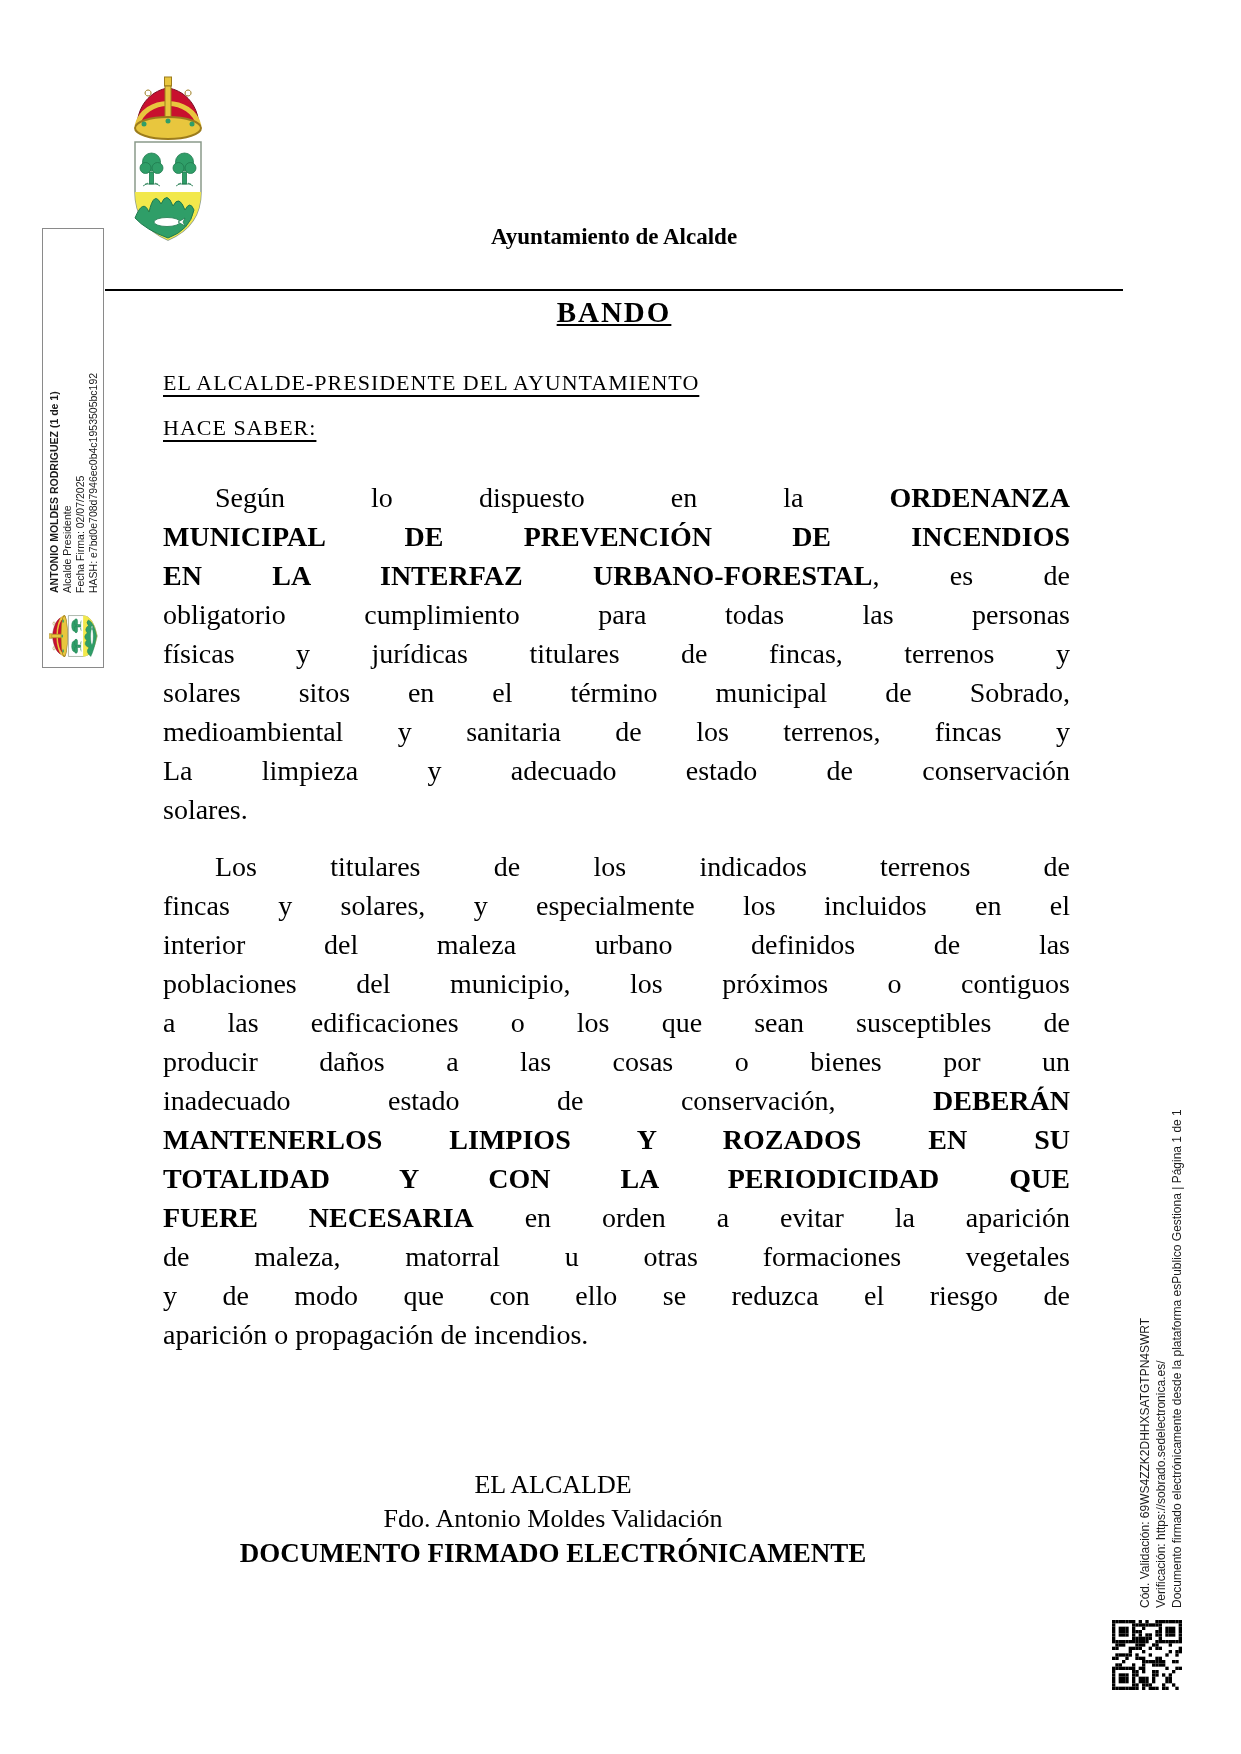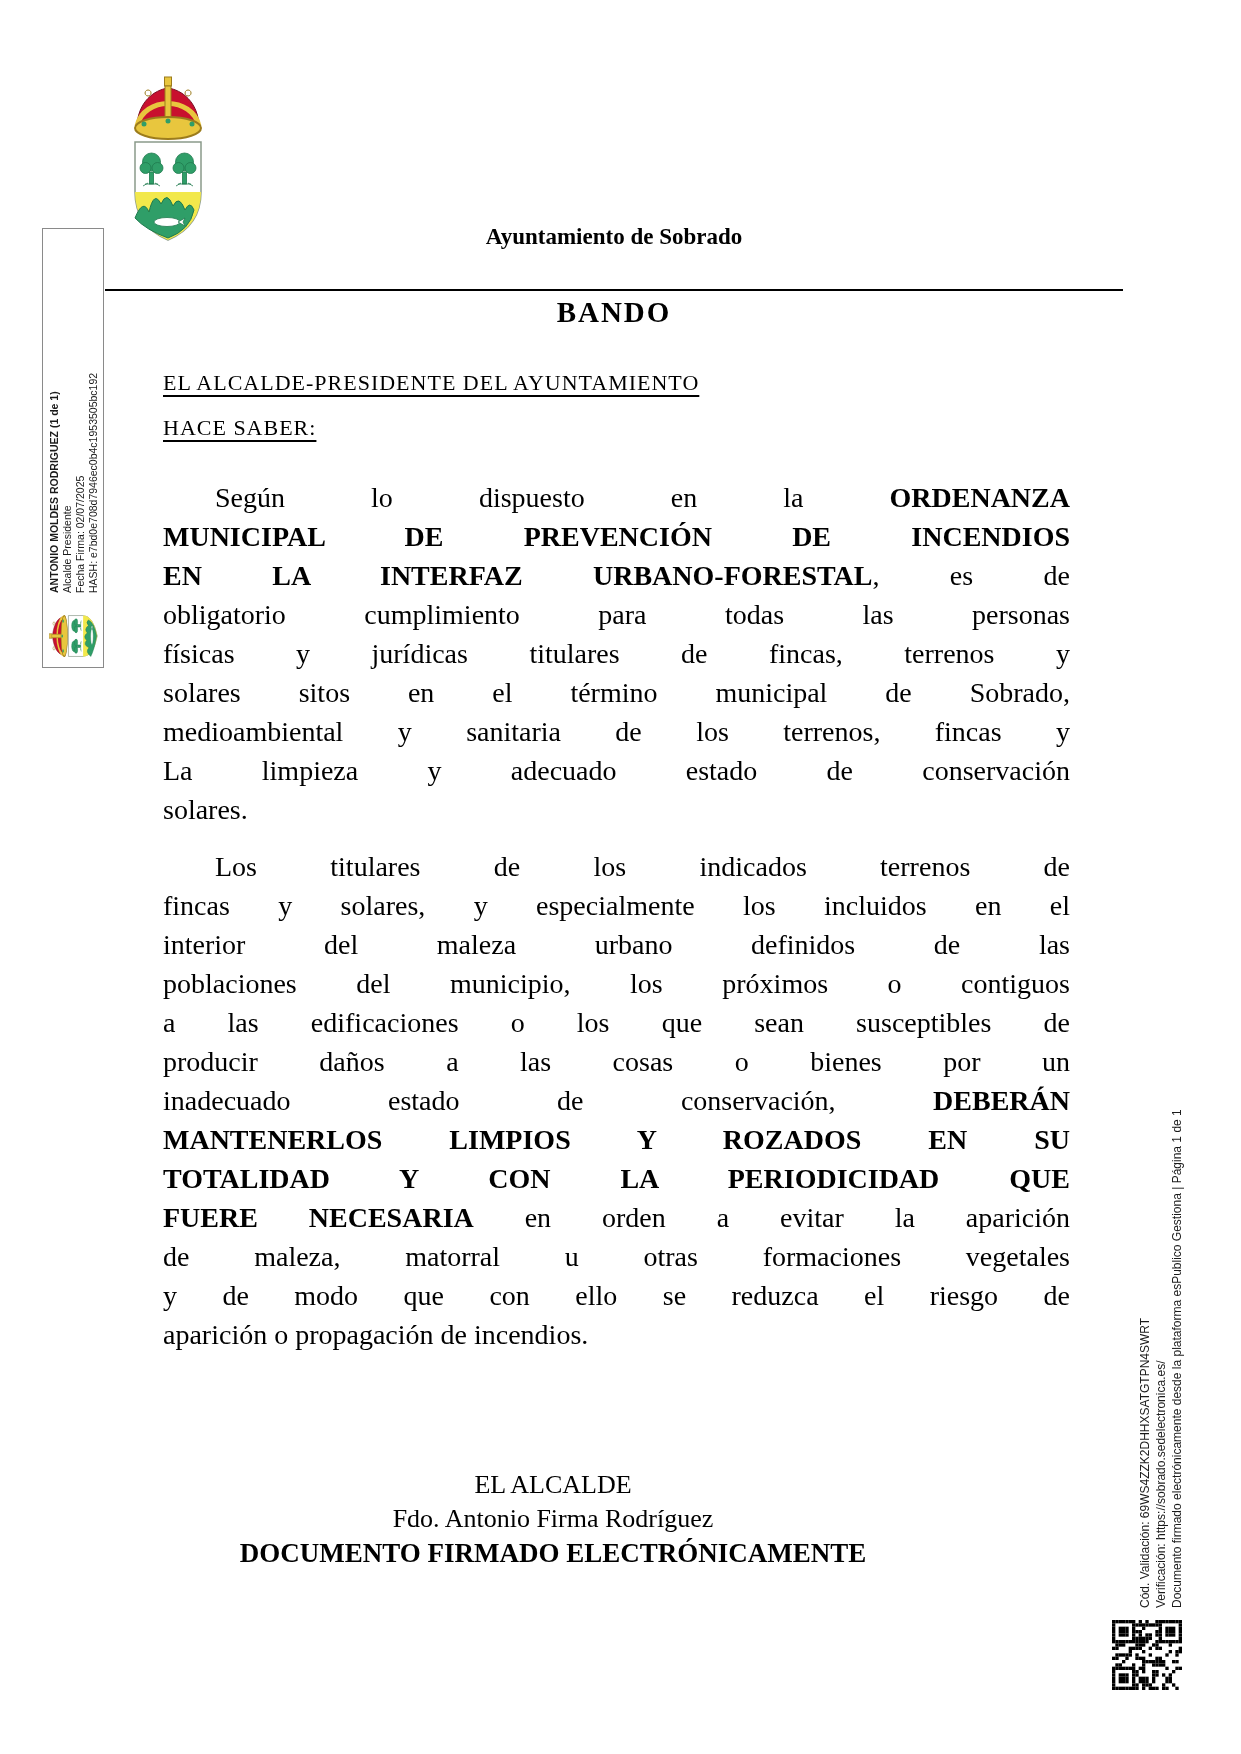--- a/index.html
+++ b/index.html
@@ -136,7 +136,7 @@
   <svg class="logo" viewBox="0 0 100 170">
       <use href="#coat"></use>
     </svg>
-  <div class="org-name">Ayuntamiento de Sobrado</div>
+  <div class="org-name">Ayuntamiento de Alcalde</div>
   <div class="header-rule"></div>
   <div class="bando">BANDO</div>
 

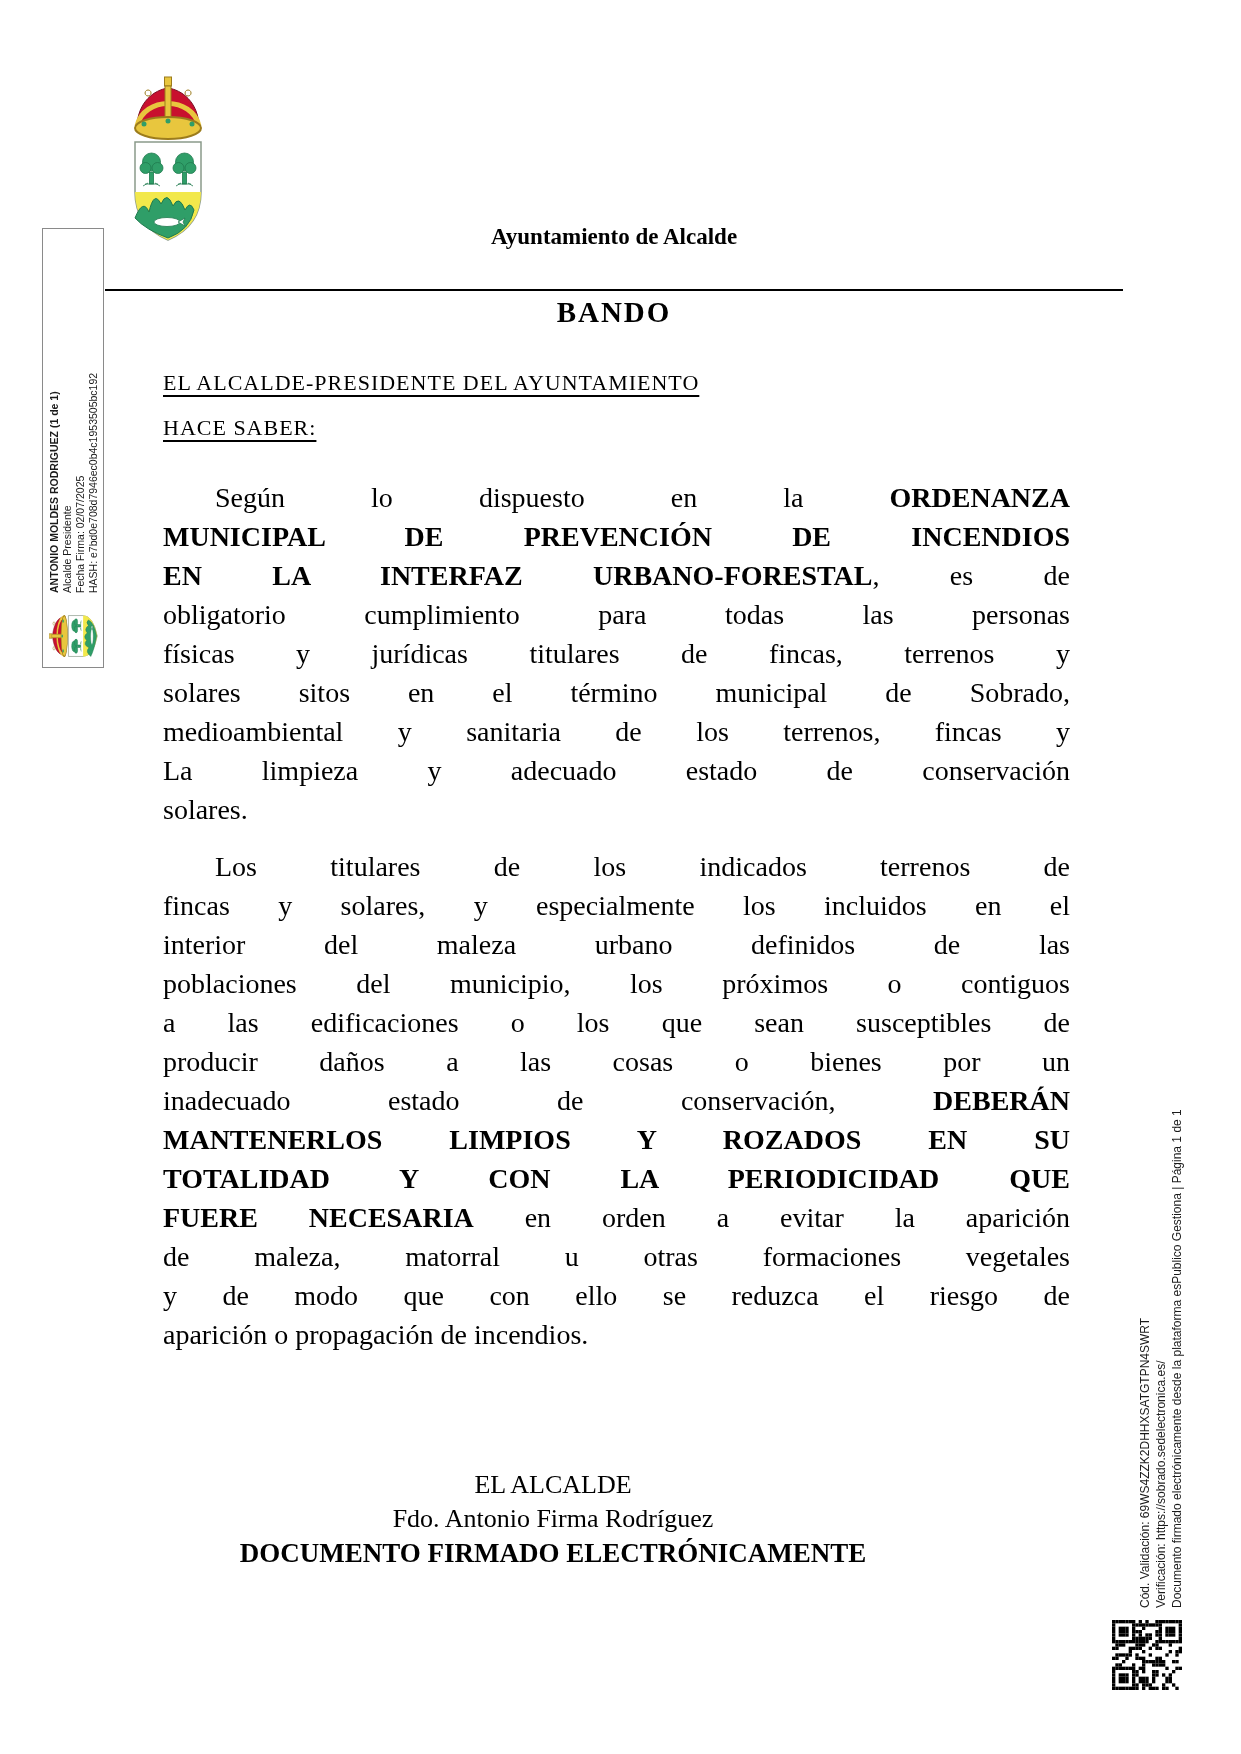--- a/index.html
+++ b/index.html
@@ -38,7 +38,7 @@
   }
   .bando{
     position:absolute; left:105px; top:296px; width:1018px;
-    text-align:center; font-weight:bold; font-size:29px; letter-spacing:2px;
+    text-align:center; font-weight:bold; font-size:29px; letter-spacing:2px;text-decoration:underline;
   }
 
   

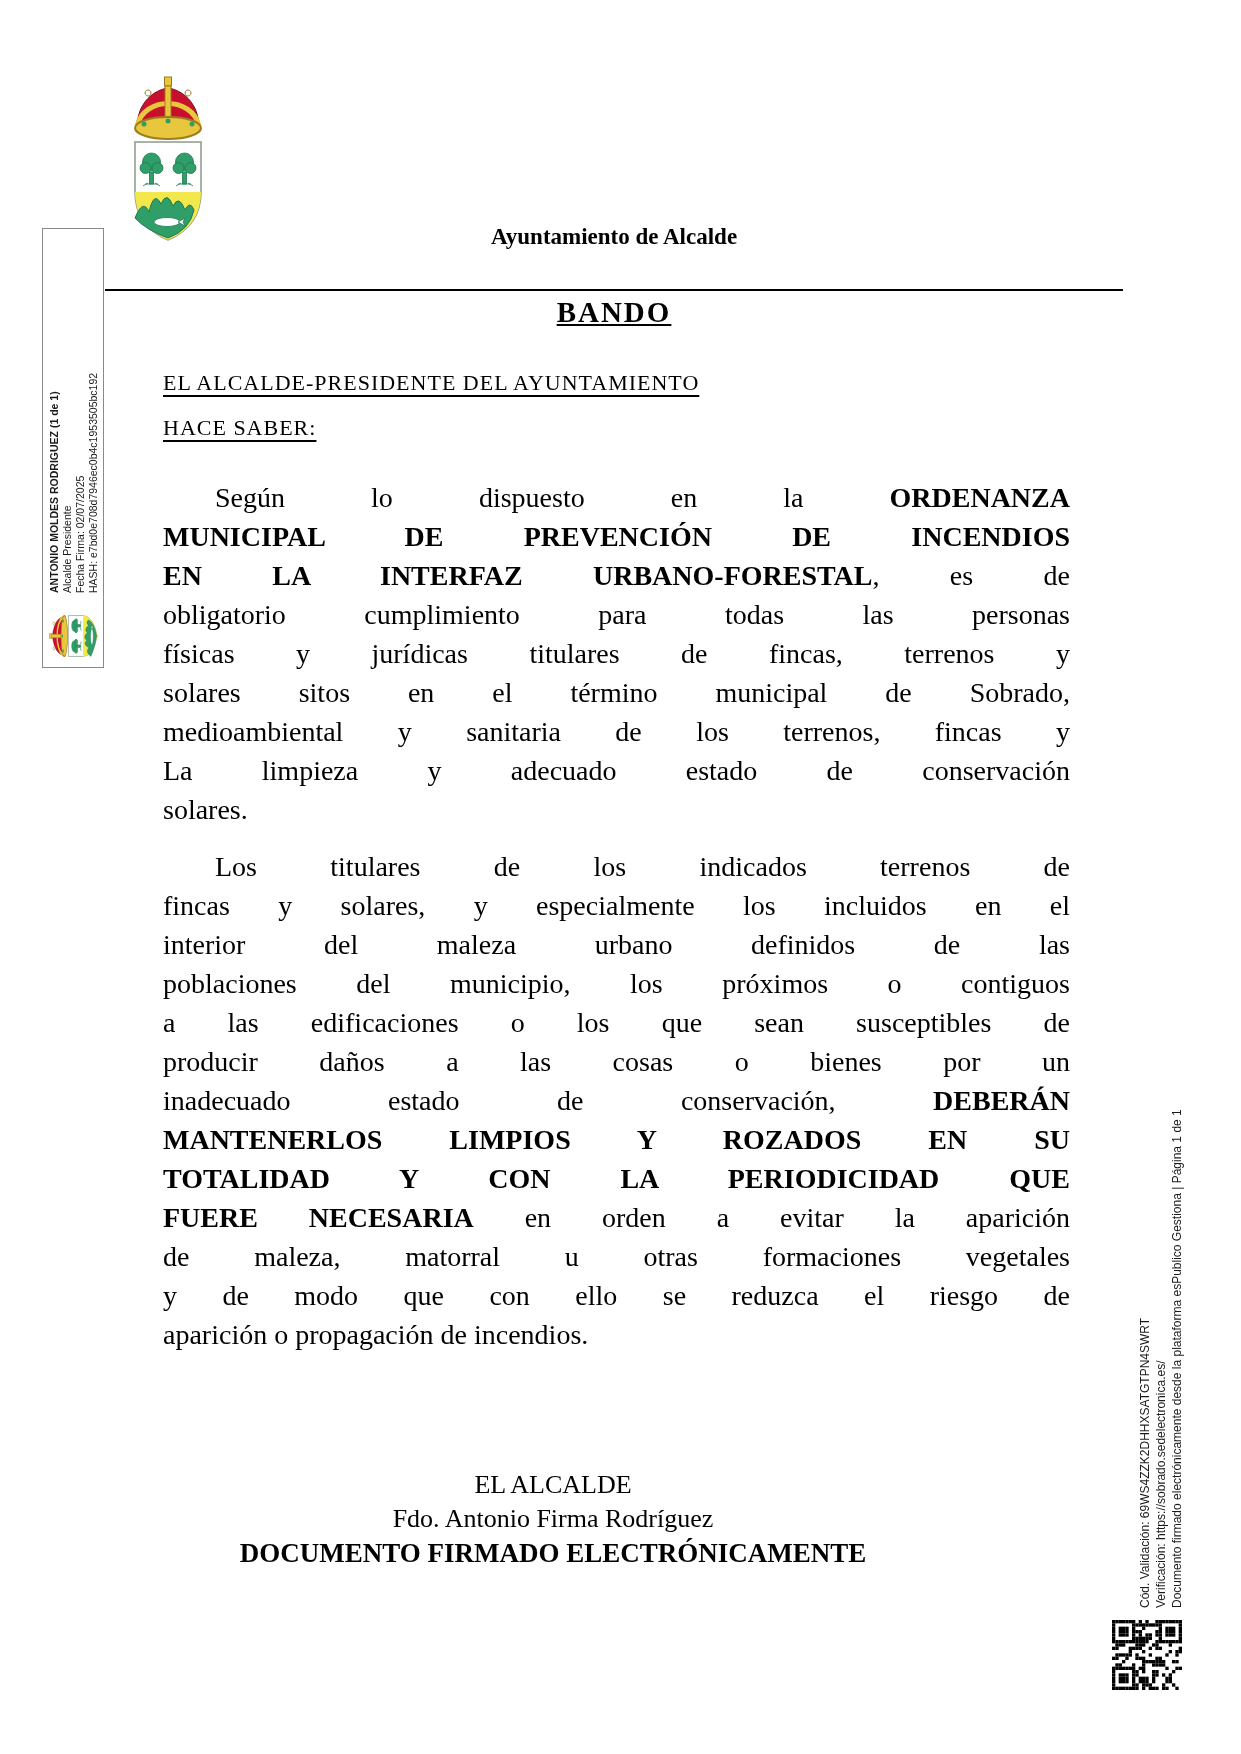--- a/index.html
+++ b/index.html
@@ -176,7 +176,7 @@
 
   <div class="sig">
     <div>EL ALCALDE</div>
-    <div>Fdo. Antonio Firma Rodríguez</div>
+    <div>Fdo. Antonio Moldes Validación</div>
     <div class="notice">DOCUMENTO FIRMADO ELECTRÓNICAMENTE</div>
   </div>
 

